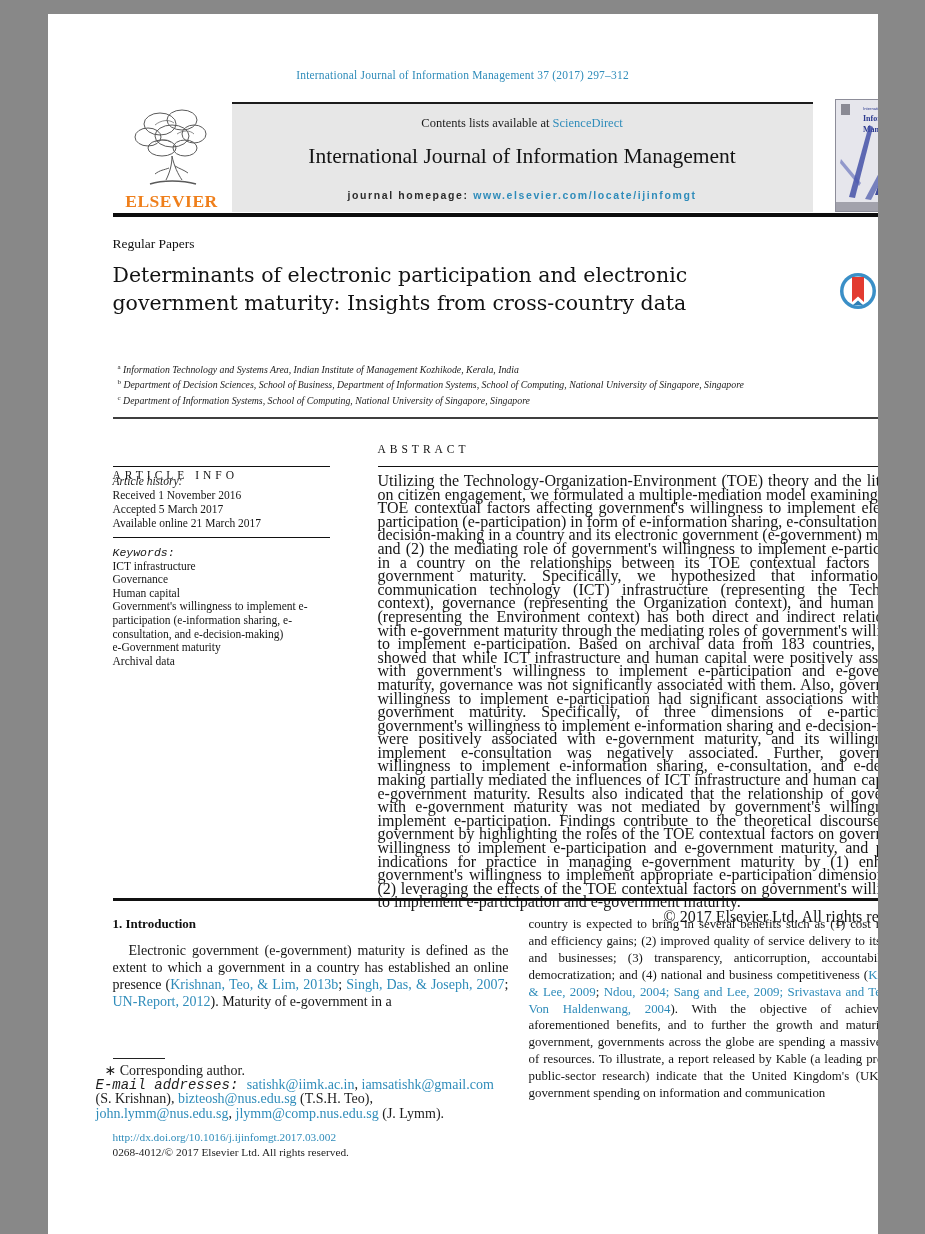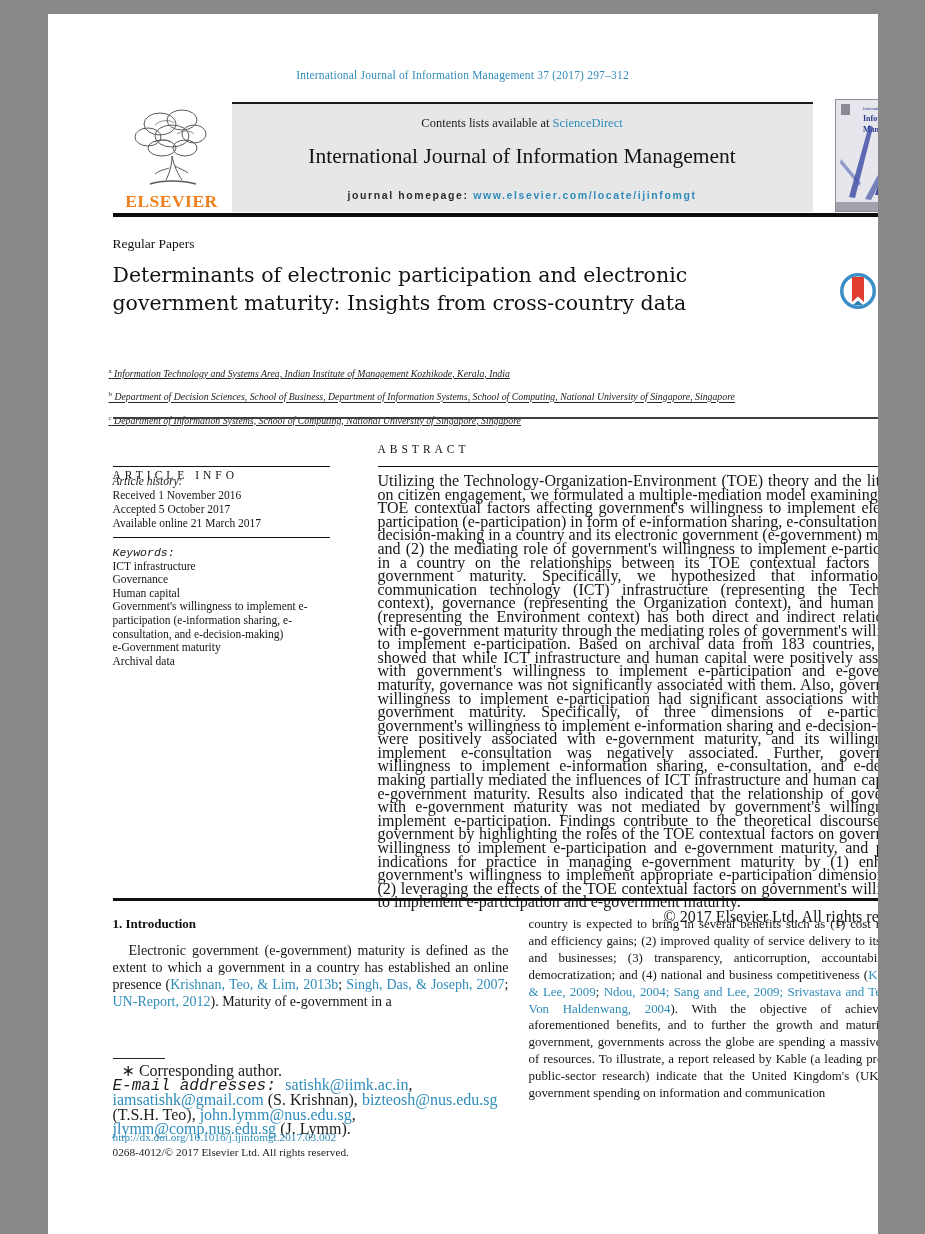--- a/index.html
+++ b/index.html
@@ -48,7 +48,7 @@
   #crossmark { position:absolute; left:789px; top:252px; width:90px; height:50px; cursor:pointer; }
   #authors { position:absolute; left:65px; top:314px; font-size:15px; color:#141414; }
   #authors sup { font-size:10px; }
-  #affiliations { position:absolute; left:61px; top:347px; font-size:9.8px; line-height:21px; font-style:italic; color:#222;text-decoration:underline; }
+  #affiliations { position:absolute; left:70px; top:347px; font-size:9.8px; line-height:13px; font-style:italic; color:#222; }
   #affiliations sup { font-size:7px; font-style:normal; }
 
   #info-top-rule { position:absolute; left:65px; top:403px; width:812px; height:2px; background:#3f3f3f; }

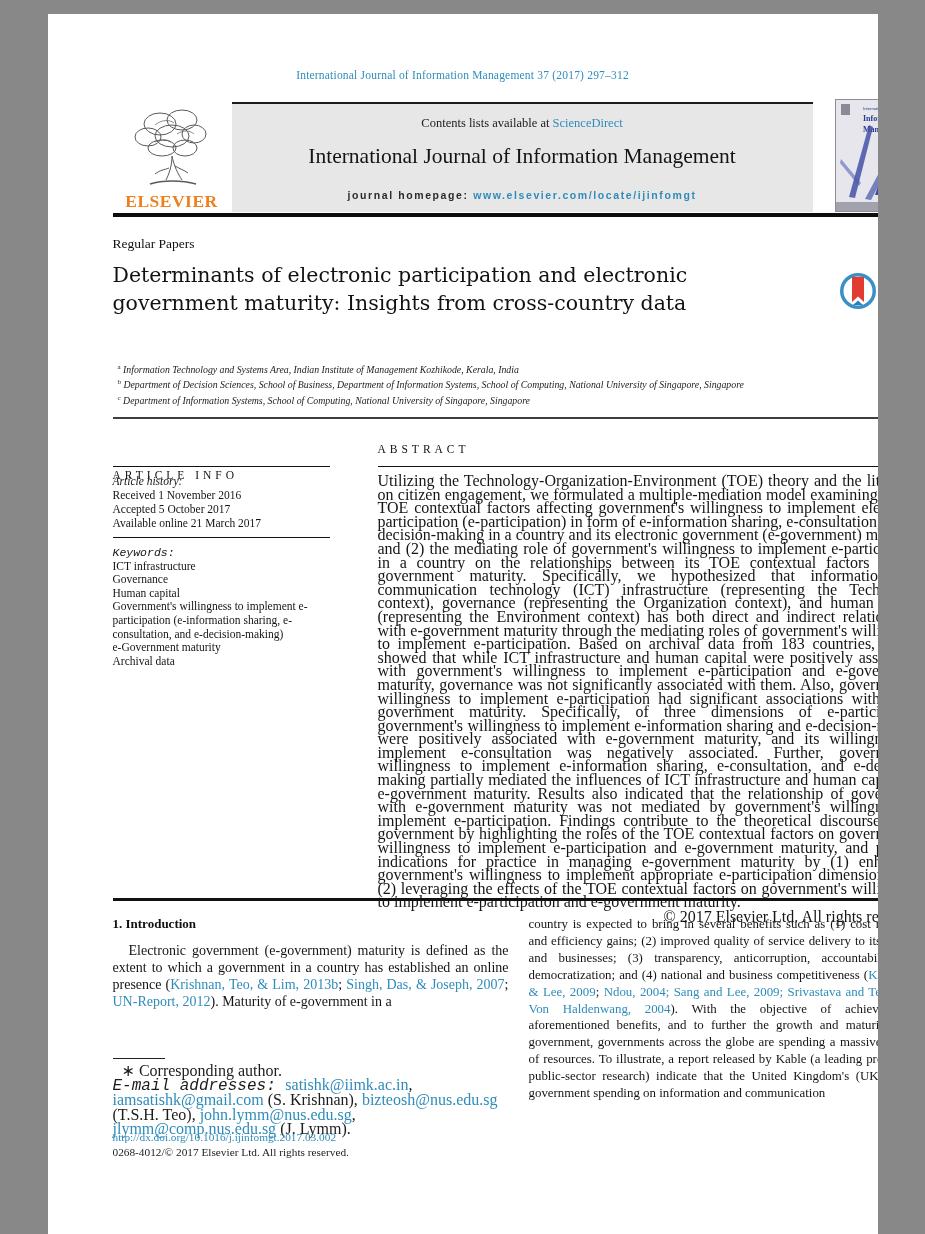--- a/index.html
+++ b/index.html
@@ -166,7 +166,7 @@
   <div id="info-col">
     <div class="label">Article history:</div>
     <div>Received 1 November 2016</div>
-    <div>Accepted 5 October 2017</div>
+    <div>Accepted 5 March 2017</div>
     <div>Available online 21 March 2017</div>
   </div>
   <div id="info-rule-2"></div>

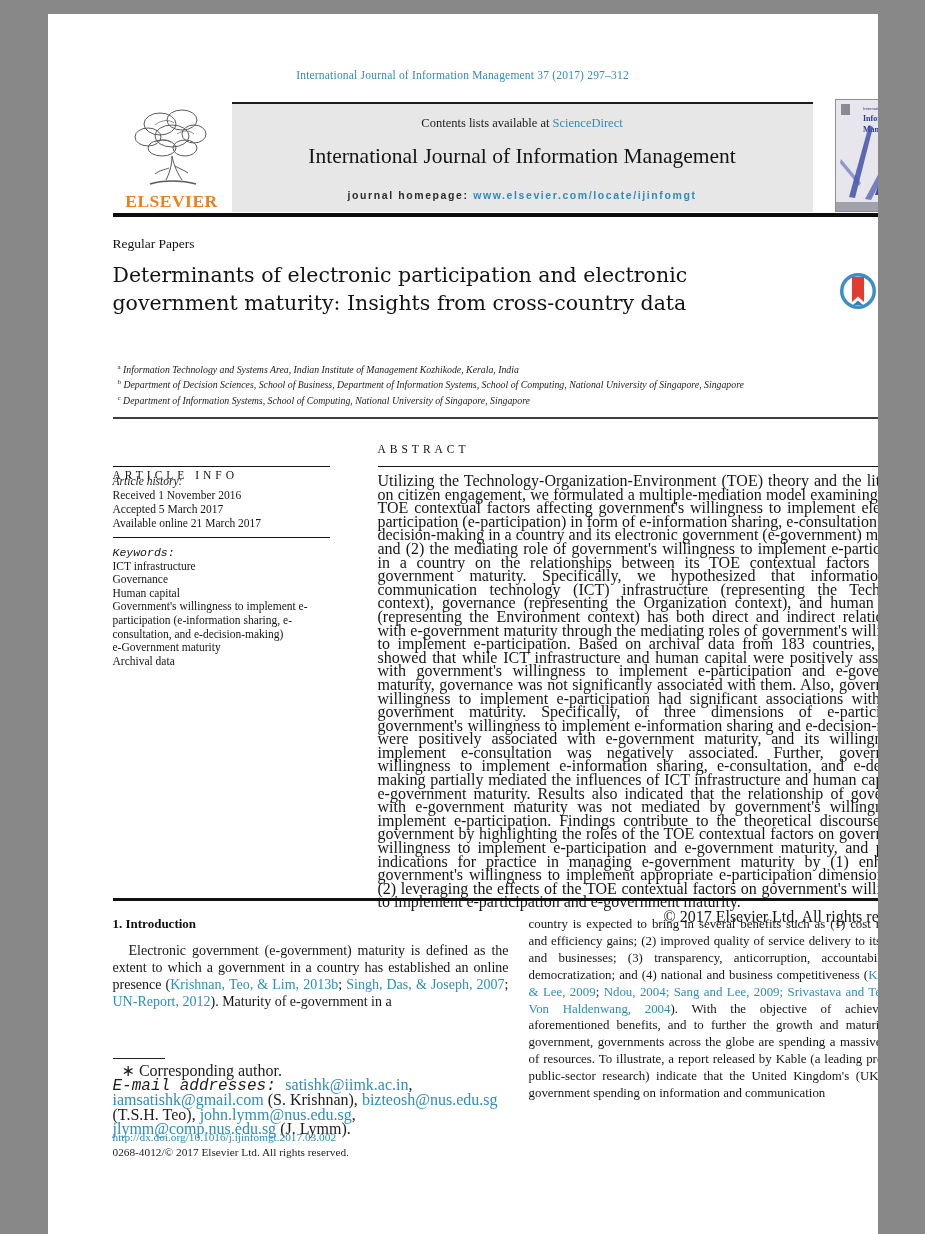--- a/index.html
+++ b/index.html
@@ -84,7 +84,7 @@
 
   
   #footnote-rule { position:absolute; left:65px; top:1044px; width:52px; height:1px; background:#222; }
-  #footnote { position:absolute; left:65px; top:1050px; width:404px; font-size:16px; line-height:14.2px; color:#1c1c1c; }
+  #footnote { position:absolute; left:48px; top:1050px; width:404px; font-size:14px; line-height:14.2px; color:#1c1c1c; }
   #footnote .corr { text-indent:9px; }
   #doi-line { position:absolute; left:65px; top:1117px; font-size:11.3px; }
   #issn-line { position:absolute; left:65px; top:1132px; font-size:11.3px; color:#222; }

